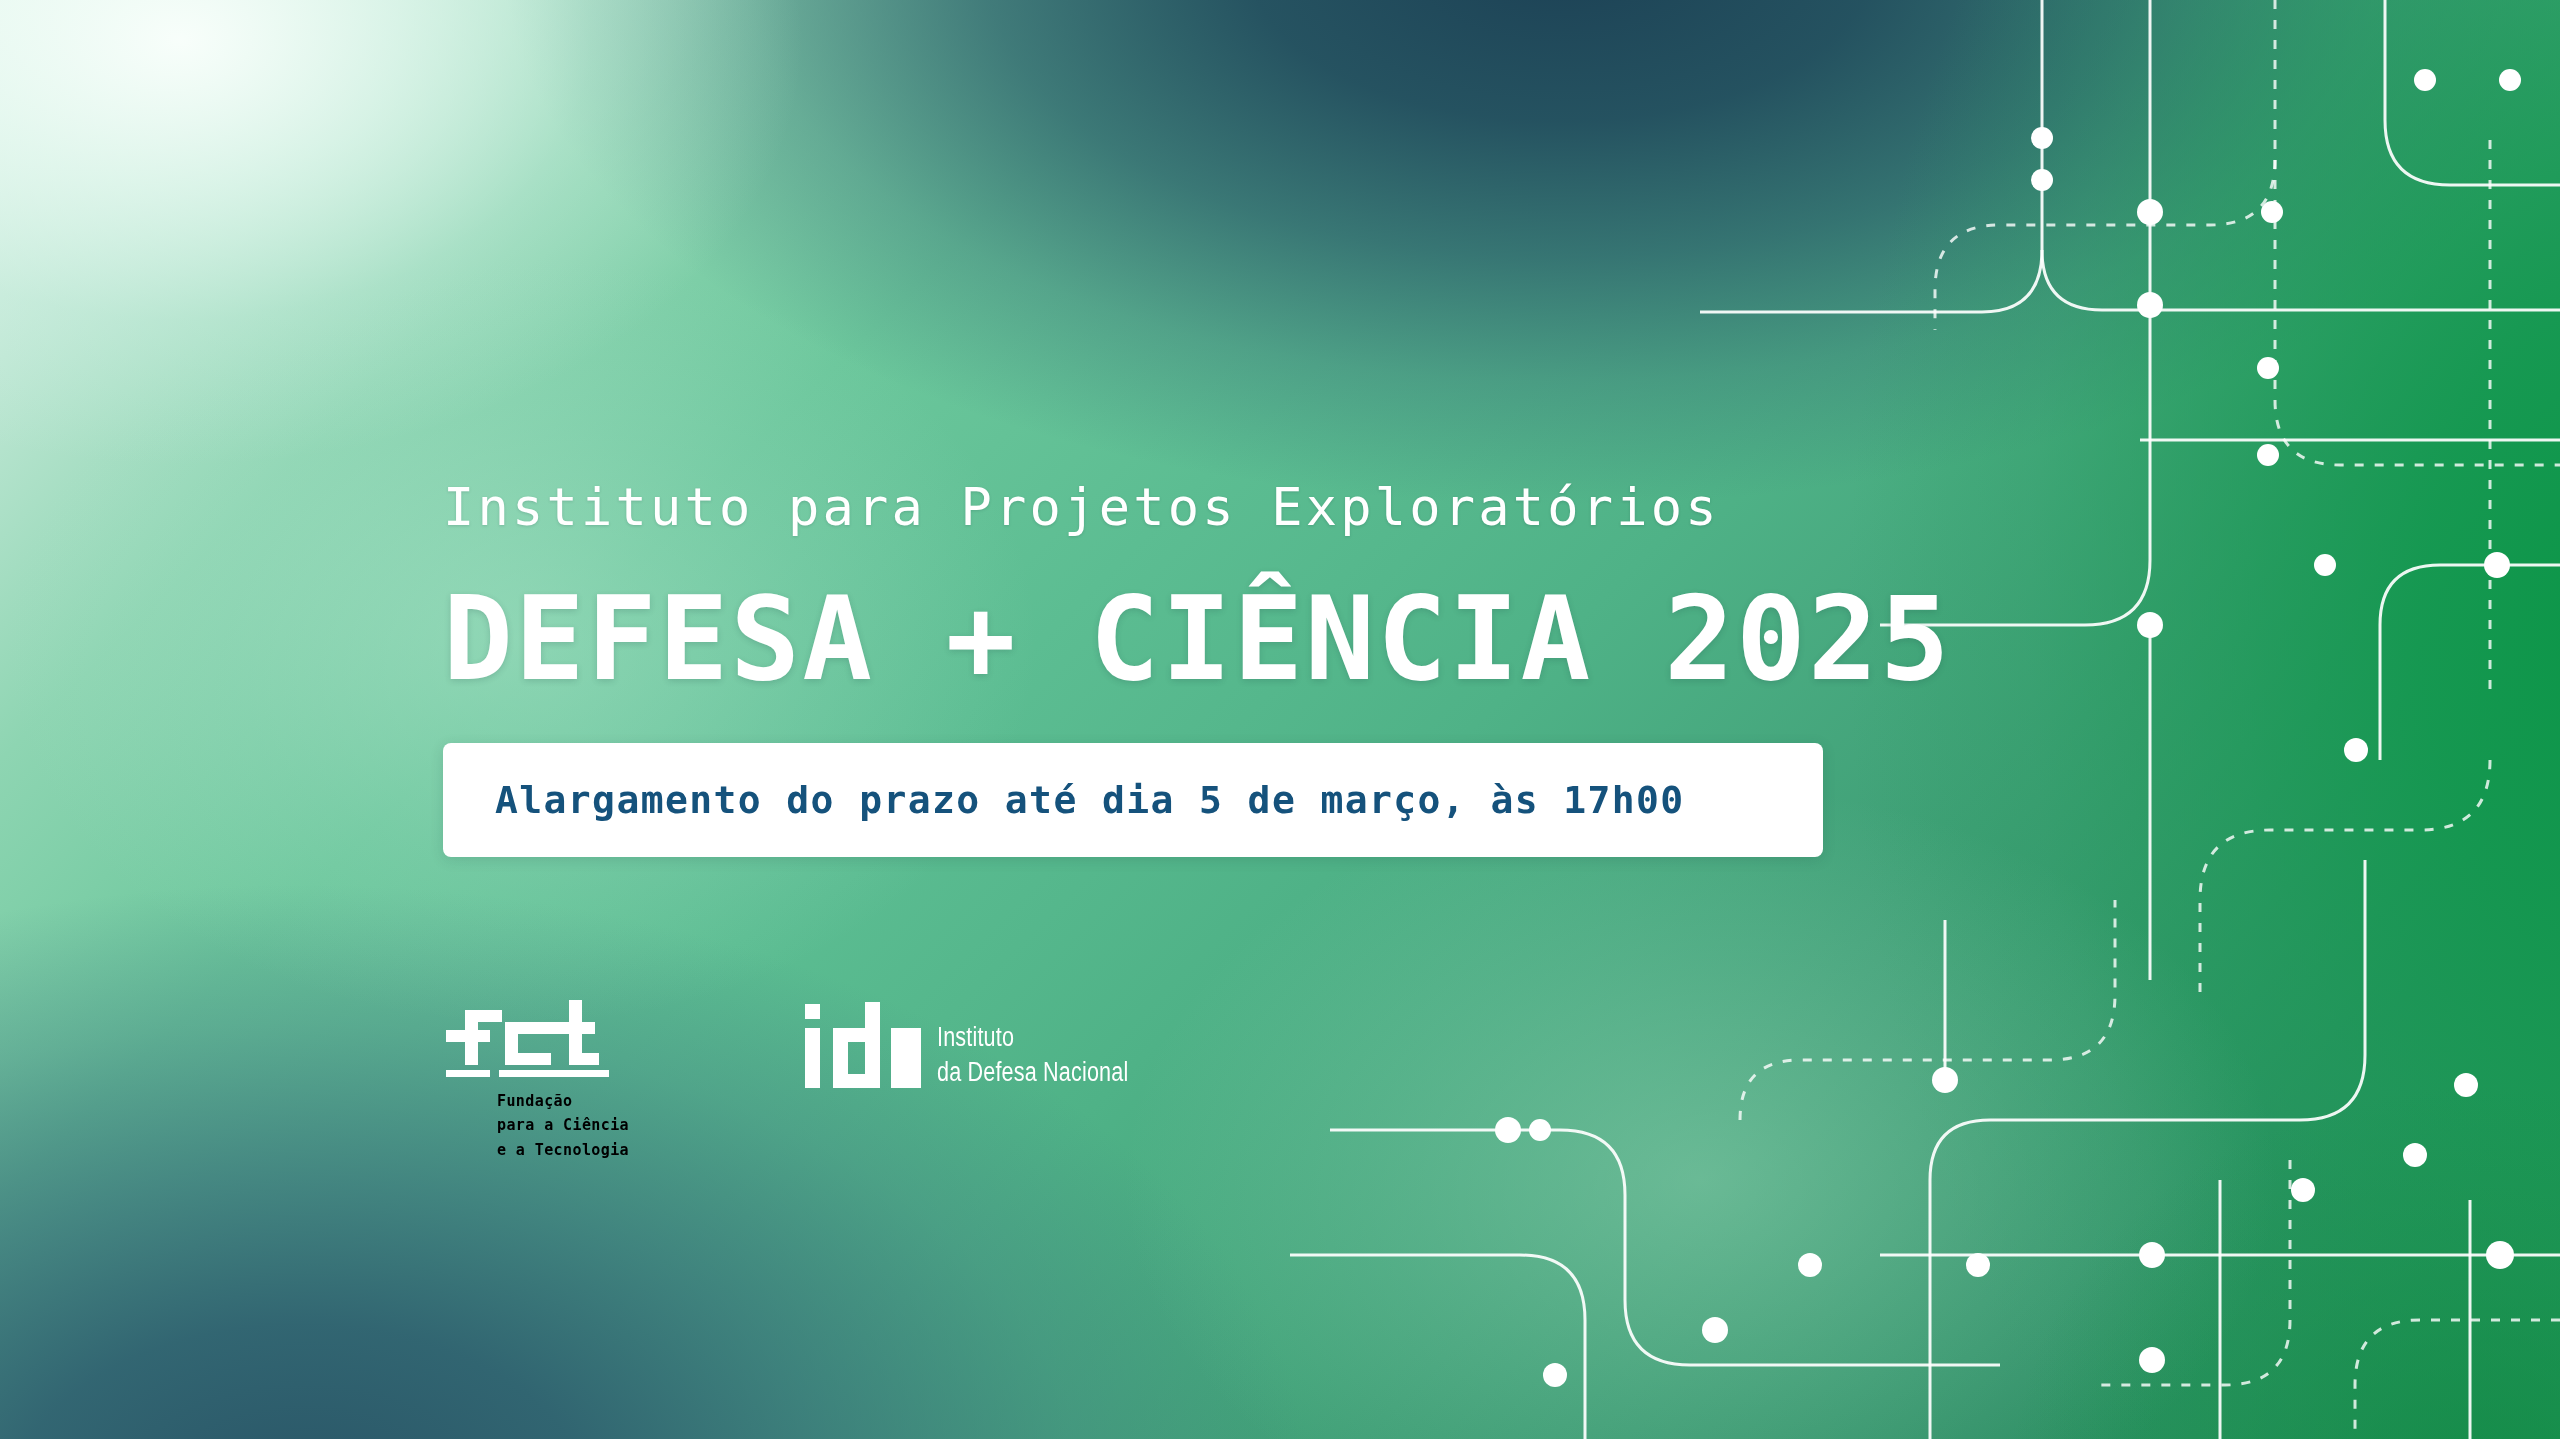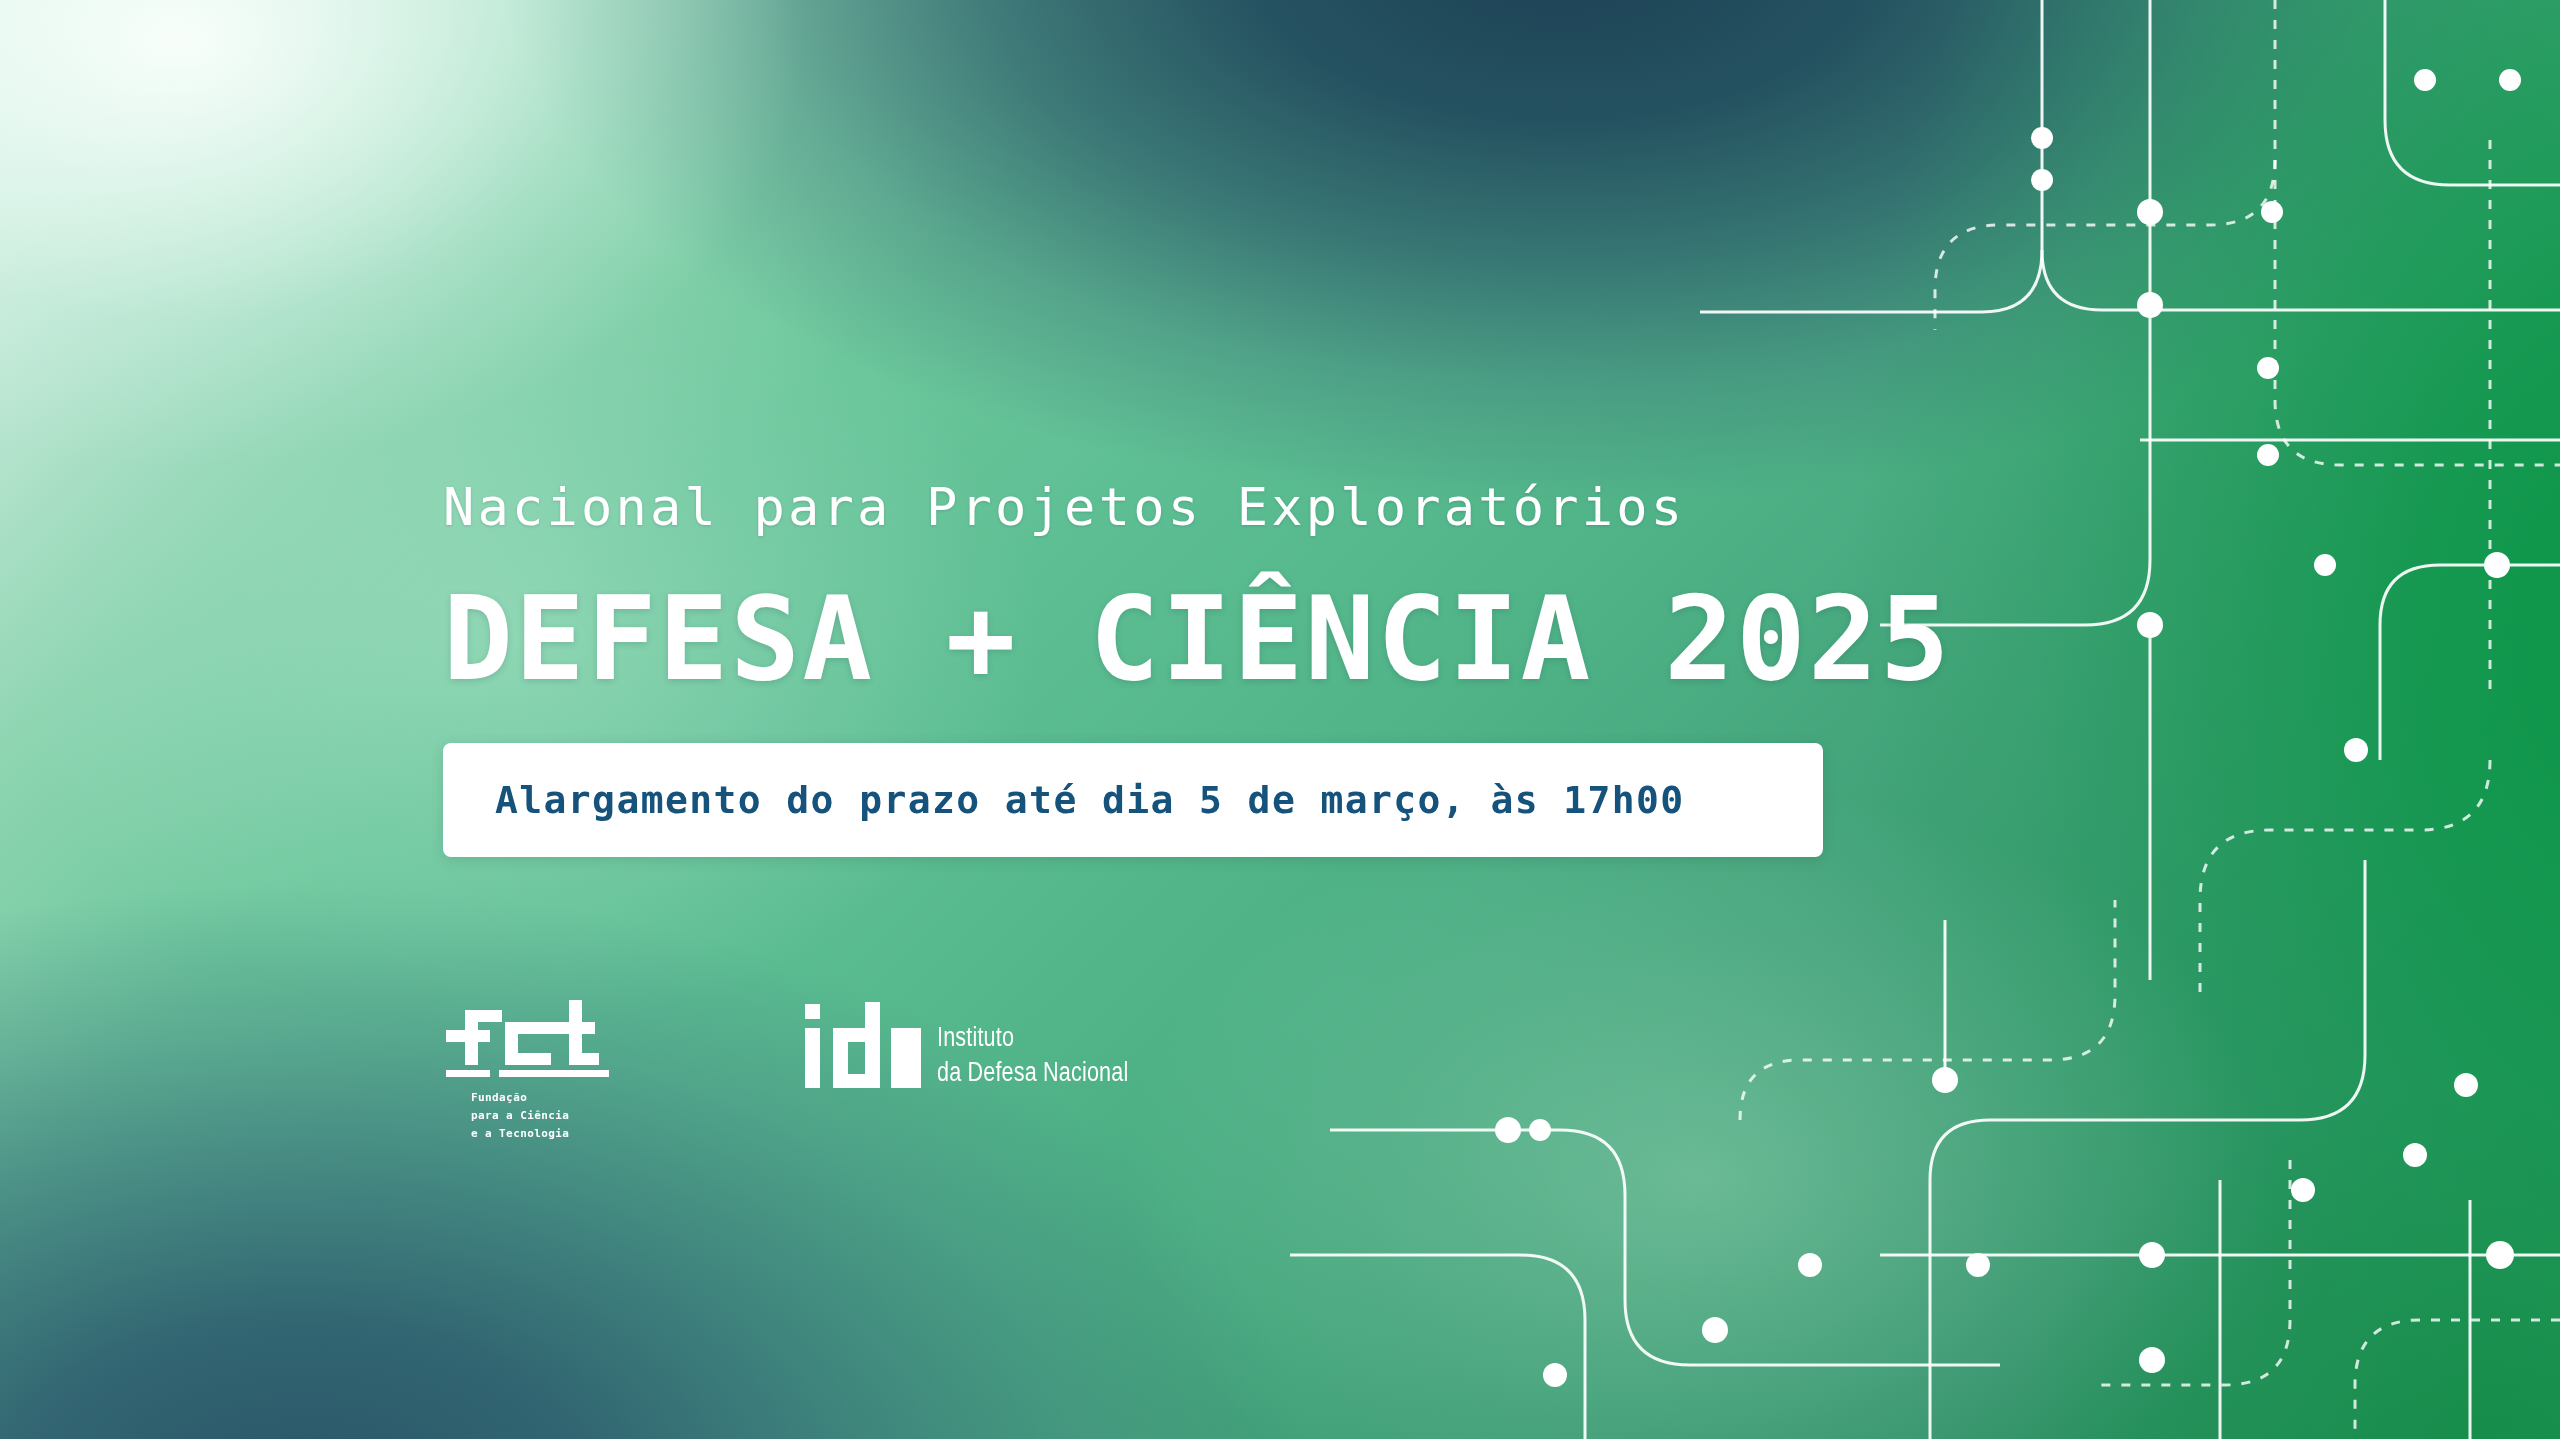--- a/index.html
+++ b/index.html
@@ -266,7 +266,7 @@
 
   <div id="content">
 
-    <div id="subtitle">Nacional para Projetos Exploratórios</div>
+    <div id="subtitle">Instituto para Projetos Exploratórios</div>
 
     <div id="headline">DEFESA + CIÊNCIA 2025</div>
 

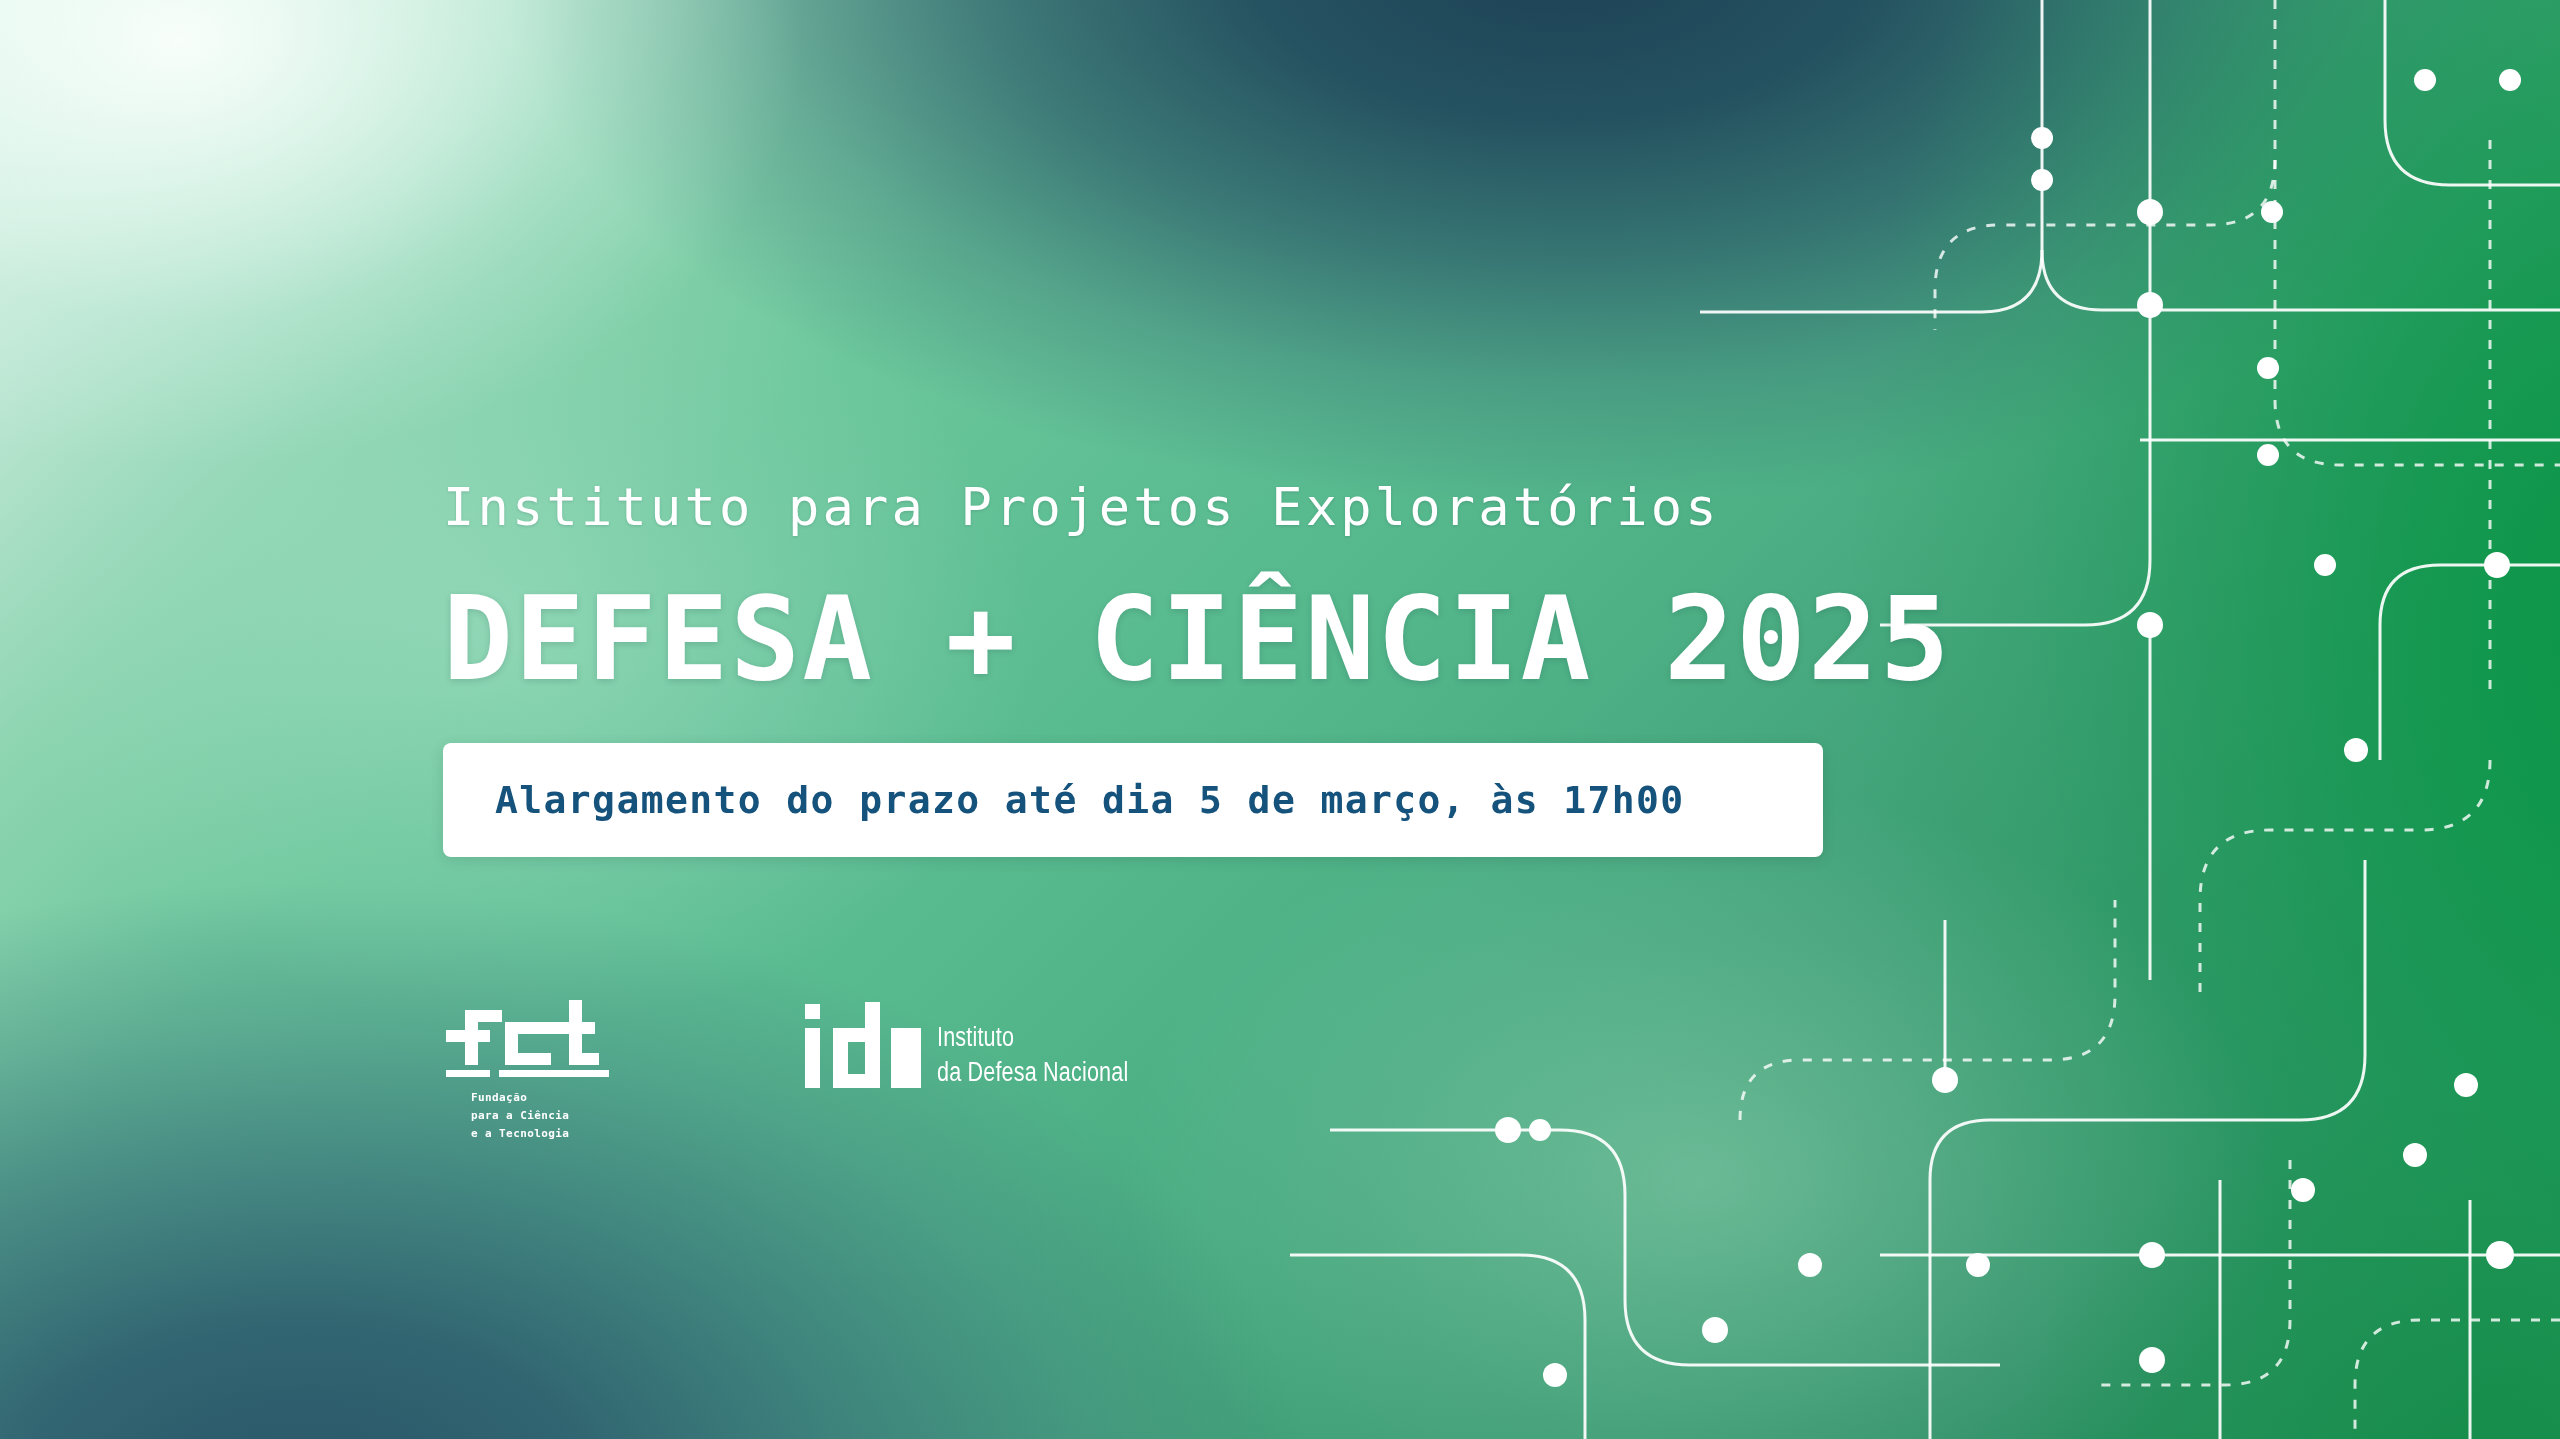--- a/index.html
+++ b/index.html
@@ -159,9 +159,9 @@
   #fct-mark svg{display:block;}
   #fct-tagline{
     margin-top:11px;
-    margin-left:28px;
-    color:#ffffff;
-    font-size:11px;
+    margin-left:54px;
+    color:#000000;
+    font-size:15px;
     font-weight:700;
     line-height:1.62;
     letter-spacing:.4px;

